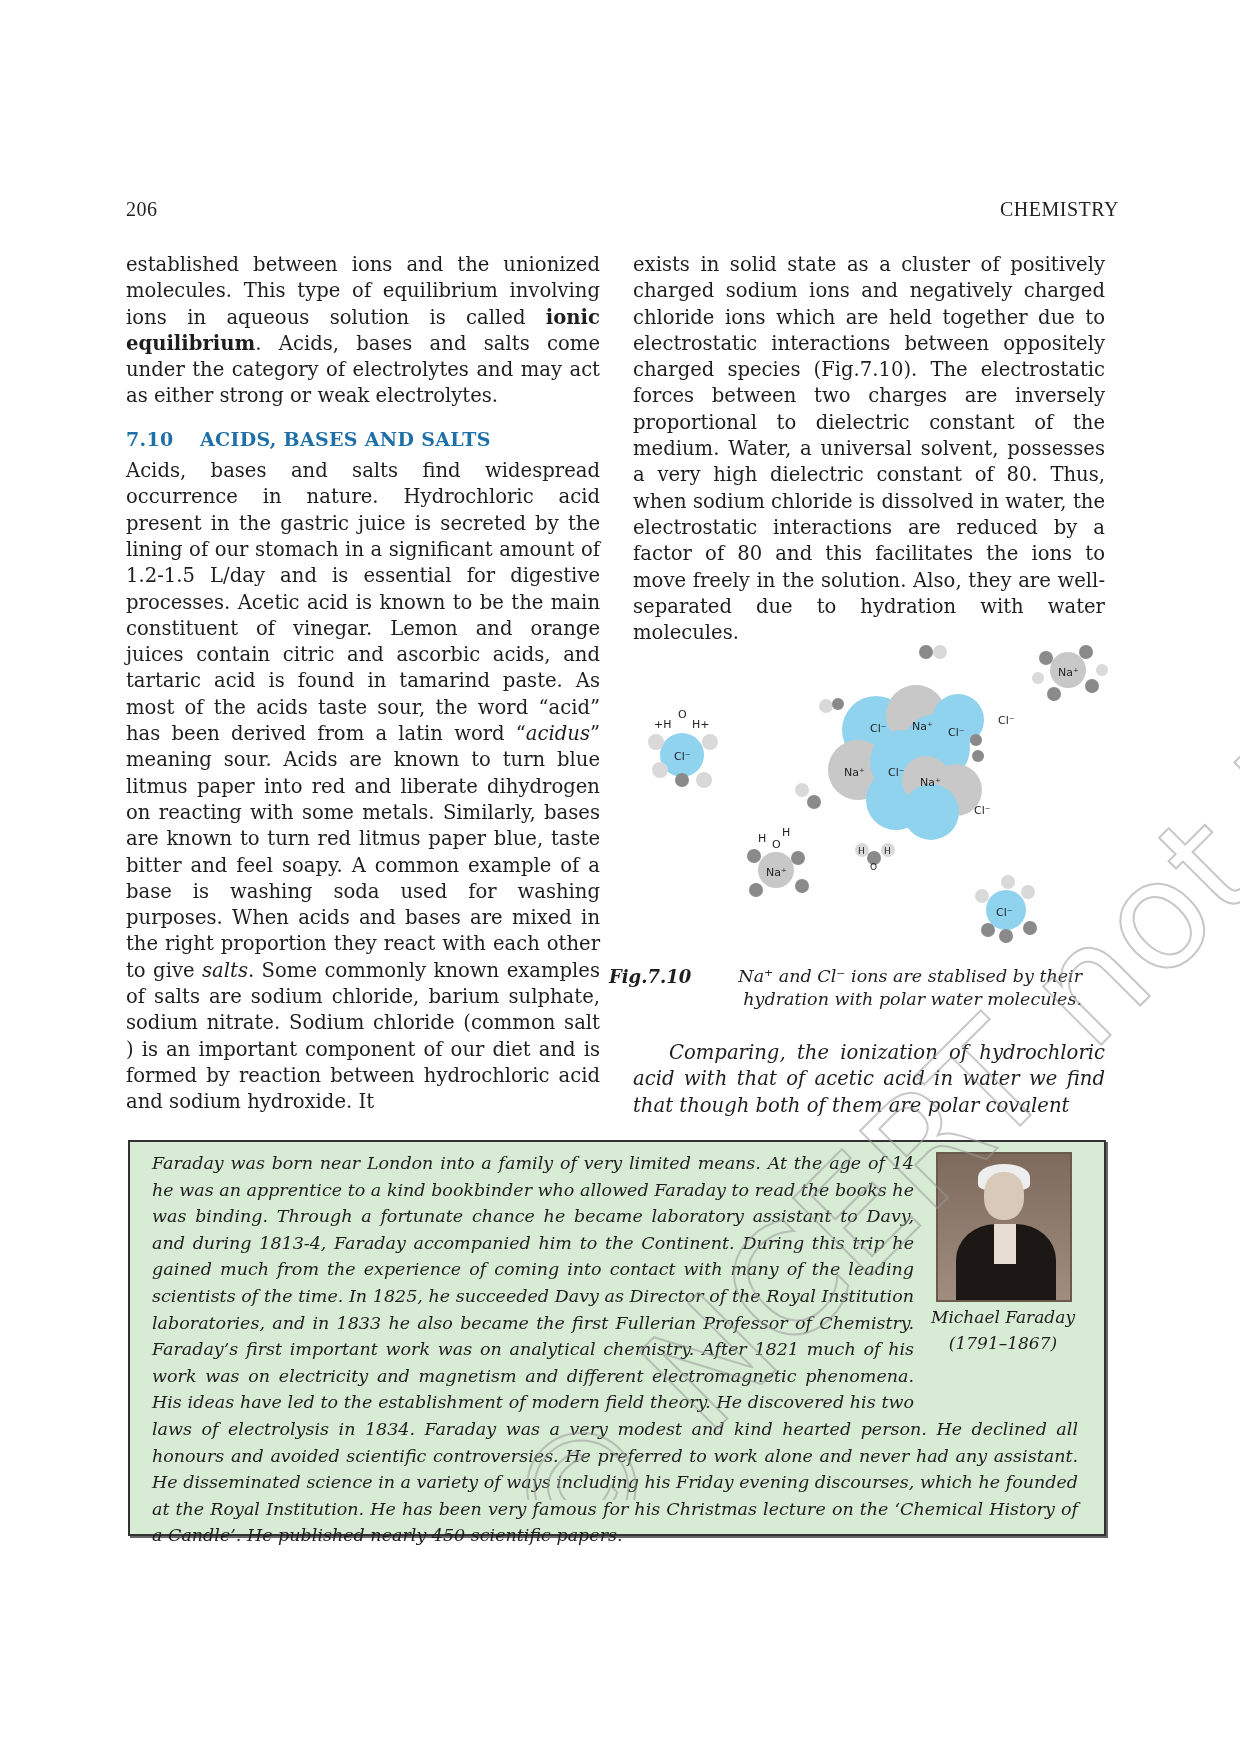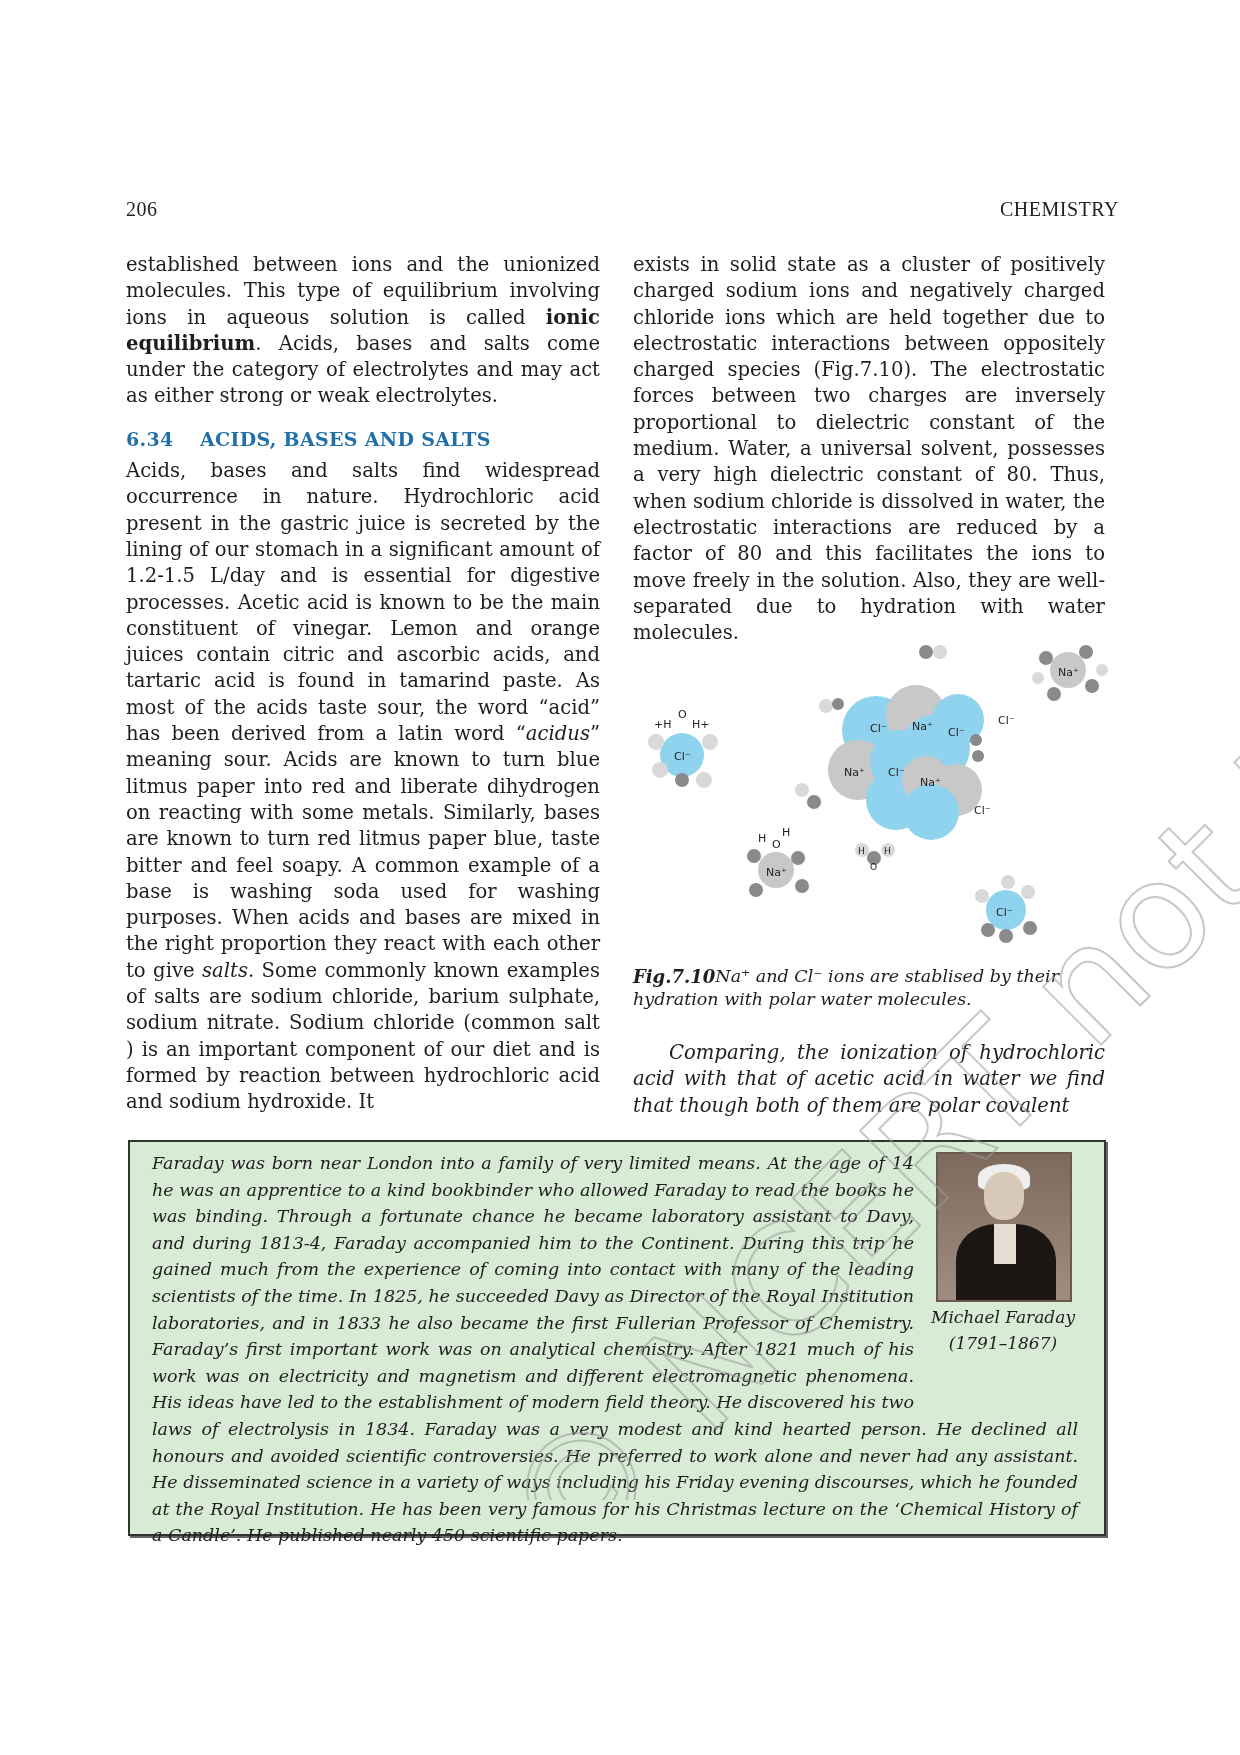--- a/index.html
+++ b/index.html
@@ -38,7 +38,7 @@
 
 <div class="col left">
   <p><span>established between ions and the unionized molecules. This type of equilibrium involving ions in aqueous solution is called </span><b>ionic equilibrium</b><span>. Acids, bases and salts come under the category of electrolytes and may act as either strong or weak electrolytes.</span></p>
-  <div class="sec"><span class="num">6.34</span><span>ACIDS, BASES AND SALTS</span></div>
+  <div class="sec"><span class="num">7.10</span><span>ACIDS, BASES AND SALTS</span></div>
   <p><span>Acids, bases and salts find widespread occurrence in nature. Hydrochloric acid present in the gastric juice is secreted by the lining of our stomach in a significant amount of 1.2-1.5 L/day and is essential for digestive processes. Acetic acid is known to be the main constituent of vinegar. Lemon and orange juices contain citric and ascorbic acids, and tartaric acid is found in tamarind paste. As most of the acids taste sour, the word “acid” has been derived from a latin word “</span><i>acidus</i><span>” meaning sour. Acids are known to turn blue litmus paper into red and liberate dihydrogen on reacting with some metals. Similarly, bases are known to turn red litmus paper blue, taste bitter and feel soapy. A common example of a base is washing soda used for washing purposes. When acids and bases are mixed in the right proportion they react with each other to give </span><i>salts</i><span>. Some commonly known examples of salts are sodium chloride, barium sulphate, sodium nitrate. Sodium chloride (common salt ) is an important component of our diet and is formed by reaction between hydrochloric acid and sodium hydroxide. It</span></p>
 </div>
 

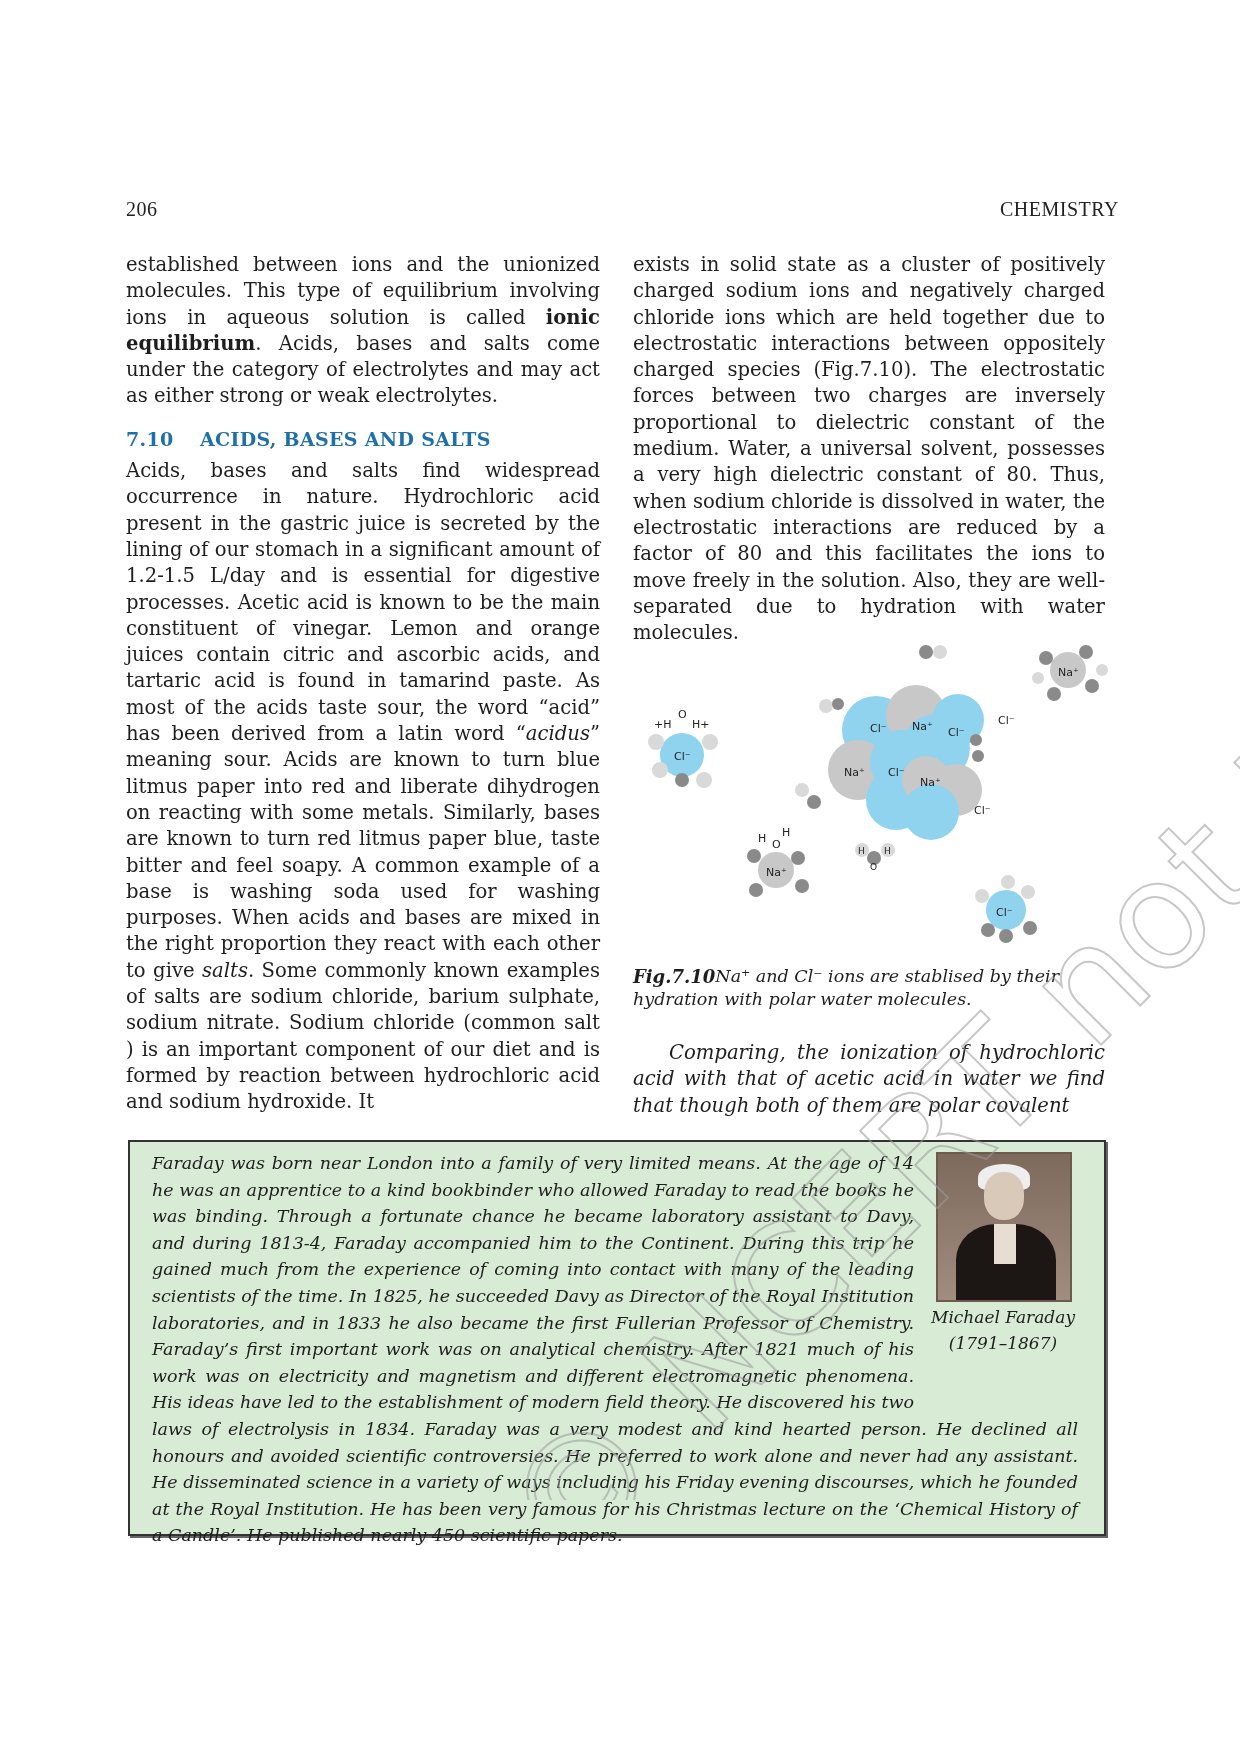--- a/index.html
+++ b/index.html
@@ -16,7 +16,7 @@
   .sec { color:#1f6fa8; font-weight:bold; font-size:19px; margin:16px 0 6px 0; letter-spacing:0.3px; font-family:"DejaVu Serif", serif; }
   .sec .num { display:inline-block; width:74px; }
   .fig { position:absolute; left:626px; top:630px; width:490px; height:330px; }
-  .figcap { position:absolute; left:633px; top:965px; width:473px; font-size:17.5px; line-height:23px; font-style:italic; }
+  .figcap { position:absolute; left:609px; top:965px; width:473px; font-size:17.5px; line-height:23px; font-style:italic; text-align:right; }
   .figcap .lab { font-weight:bold; font-style:italic; float:left; font-size:18px; }
   .afterfig { position:absolute; left:633px; top:1040px; width:472px; font-size:19.6px; line-height:26.3px; text-align:justify; }
   .box { position:absolute; left:128px; top:1140px; width:974px; height:392px; background:#d8ebd5; border:2px solid #333; box-shadow:2px 2px 0 #666; }

